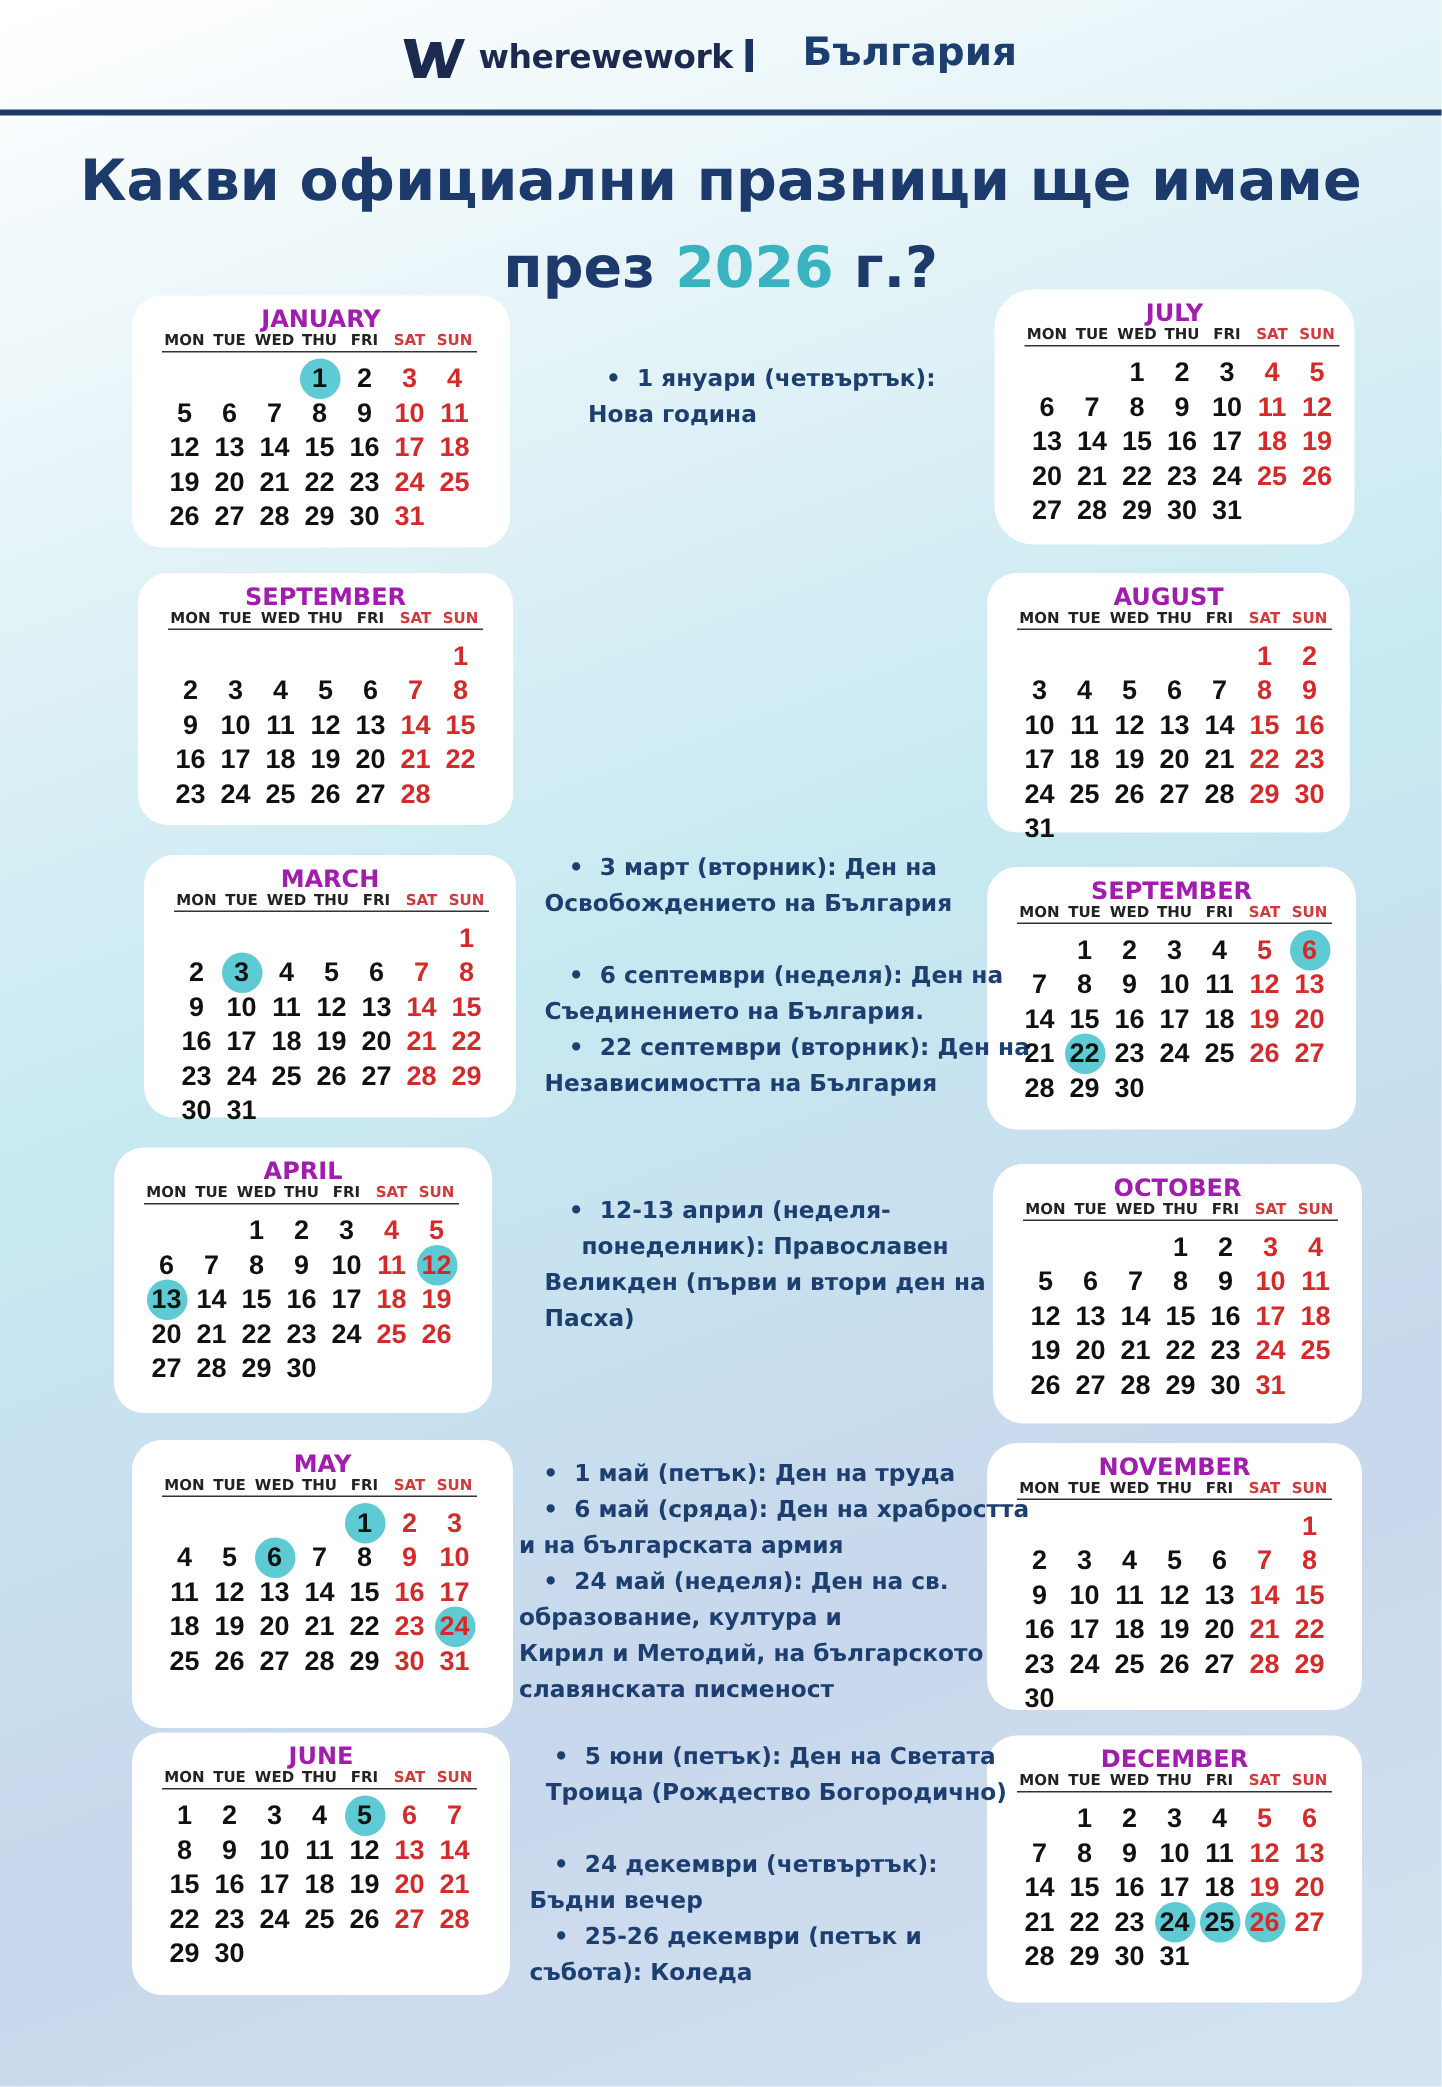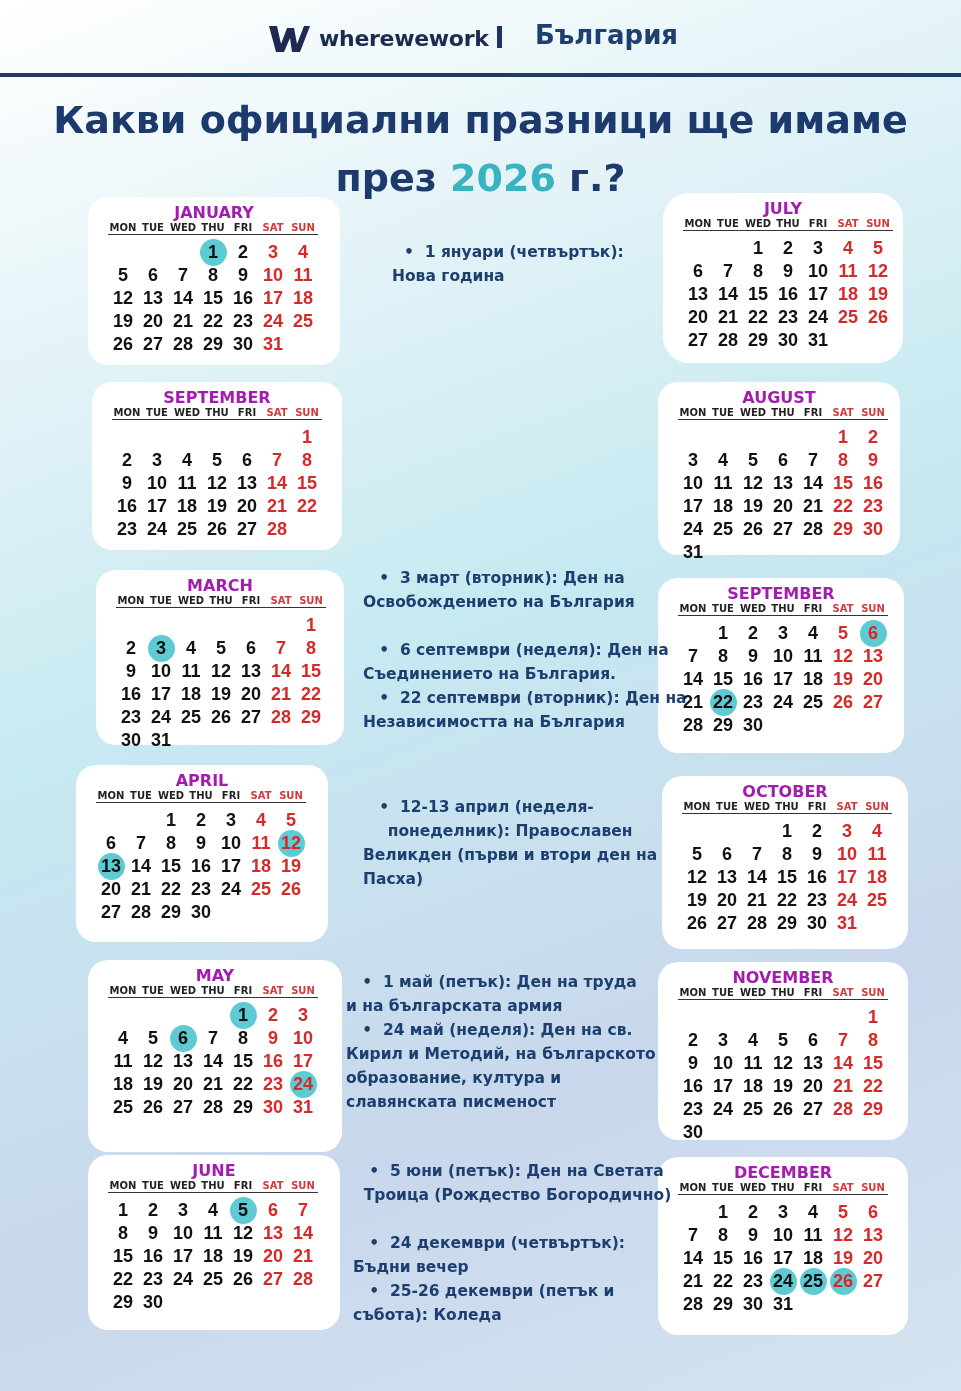--- a/index.html
+++ b/index.html
@@ -646,6 +646,7 @@
     </div>
     <div class="note" style="left: 346px; top: 970px;">
       <span class="b" style="white-space: pre;">   •  1 май (петък): Ден на труда</span>
+      <span class="b" style="white-space: pre;">   •  6 май (сряда): Ден на храбростта</span>
       <span class="b" style="white-space: pre;">и на българската армия</span>
       <span class="b" style="white-space: pre;">   •  24 май (неделя): Ден на св.</span>
       <span class="b" style="white-space: pre;">Кирил и Методий, на българското</span>

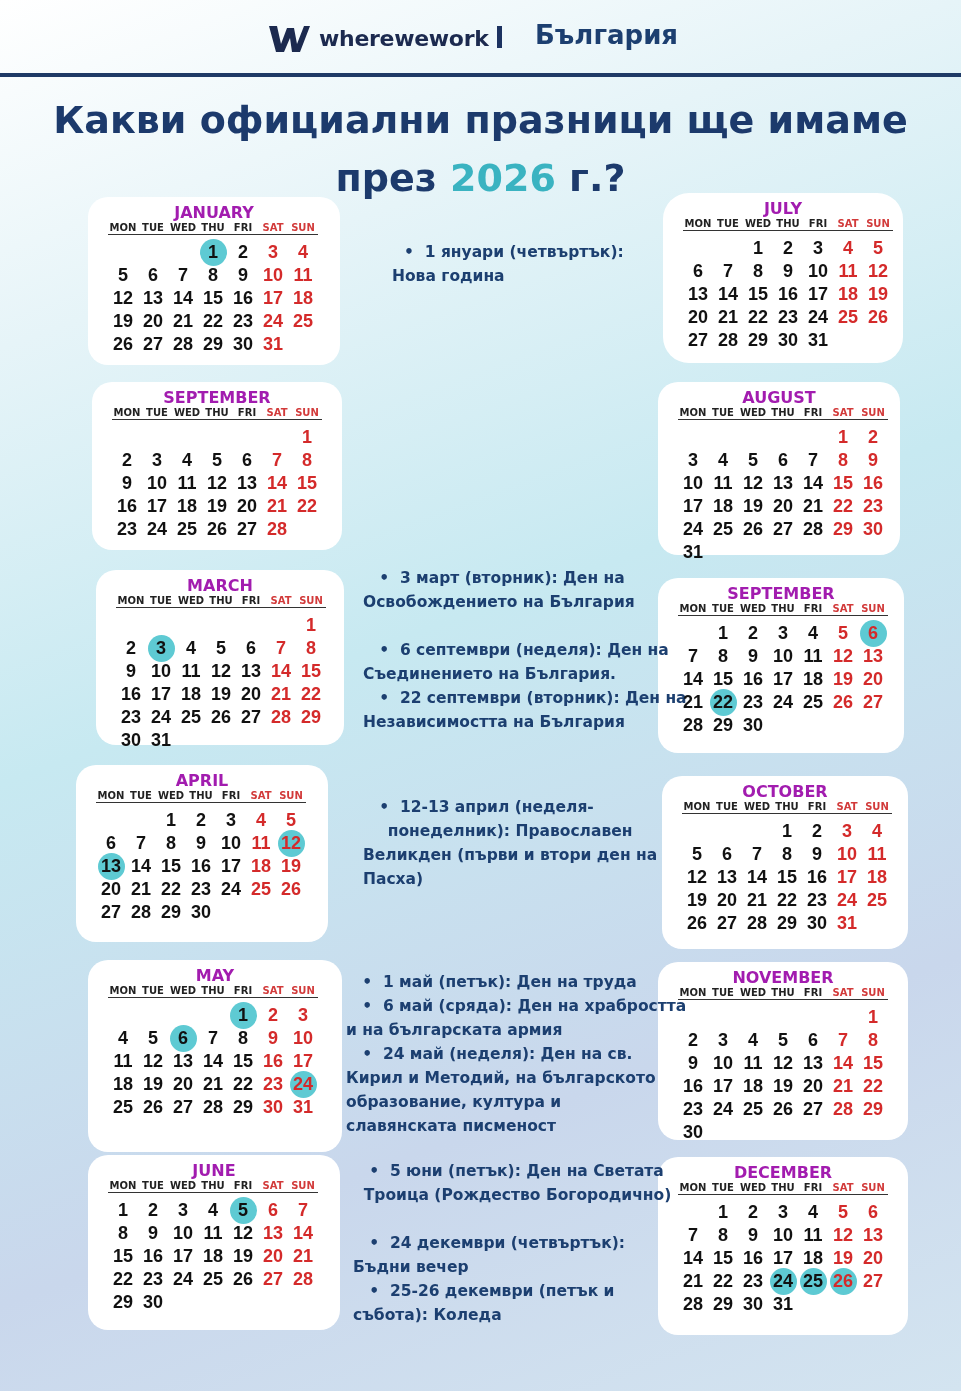--- a/index.html
+++ b/index.html
@@ -649,8 +649,8 @@
       <span class="b" style="white-space: pre;">   •  6 май (сряда): Ден на храбростта</span>
       <span class="b" style="white-space: pre;">и на българската армия</span>
       <span class="b" style="white-space: pre;">   •  24 май (неделя): Ден на св.</span>
+      <span class="b" style="white-space: pre;">образование, култура и</span>
       <span class="b" style="white-space: pre;">Кирил и Методий, на българското</span>
-      <span class="b" style="white-space: pre;">образование, култура и</span>
       <span class="b" style="white-space: pre;">славянската писменост</span>
     </div>
     <div class="note" style="left: 353px; top: 1159px;">

